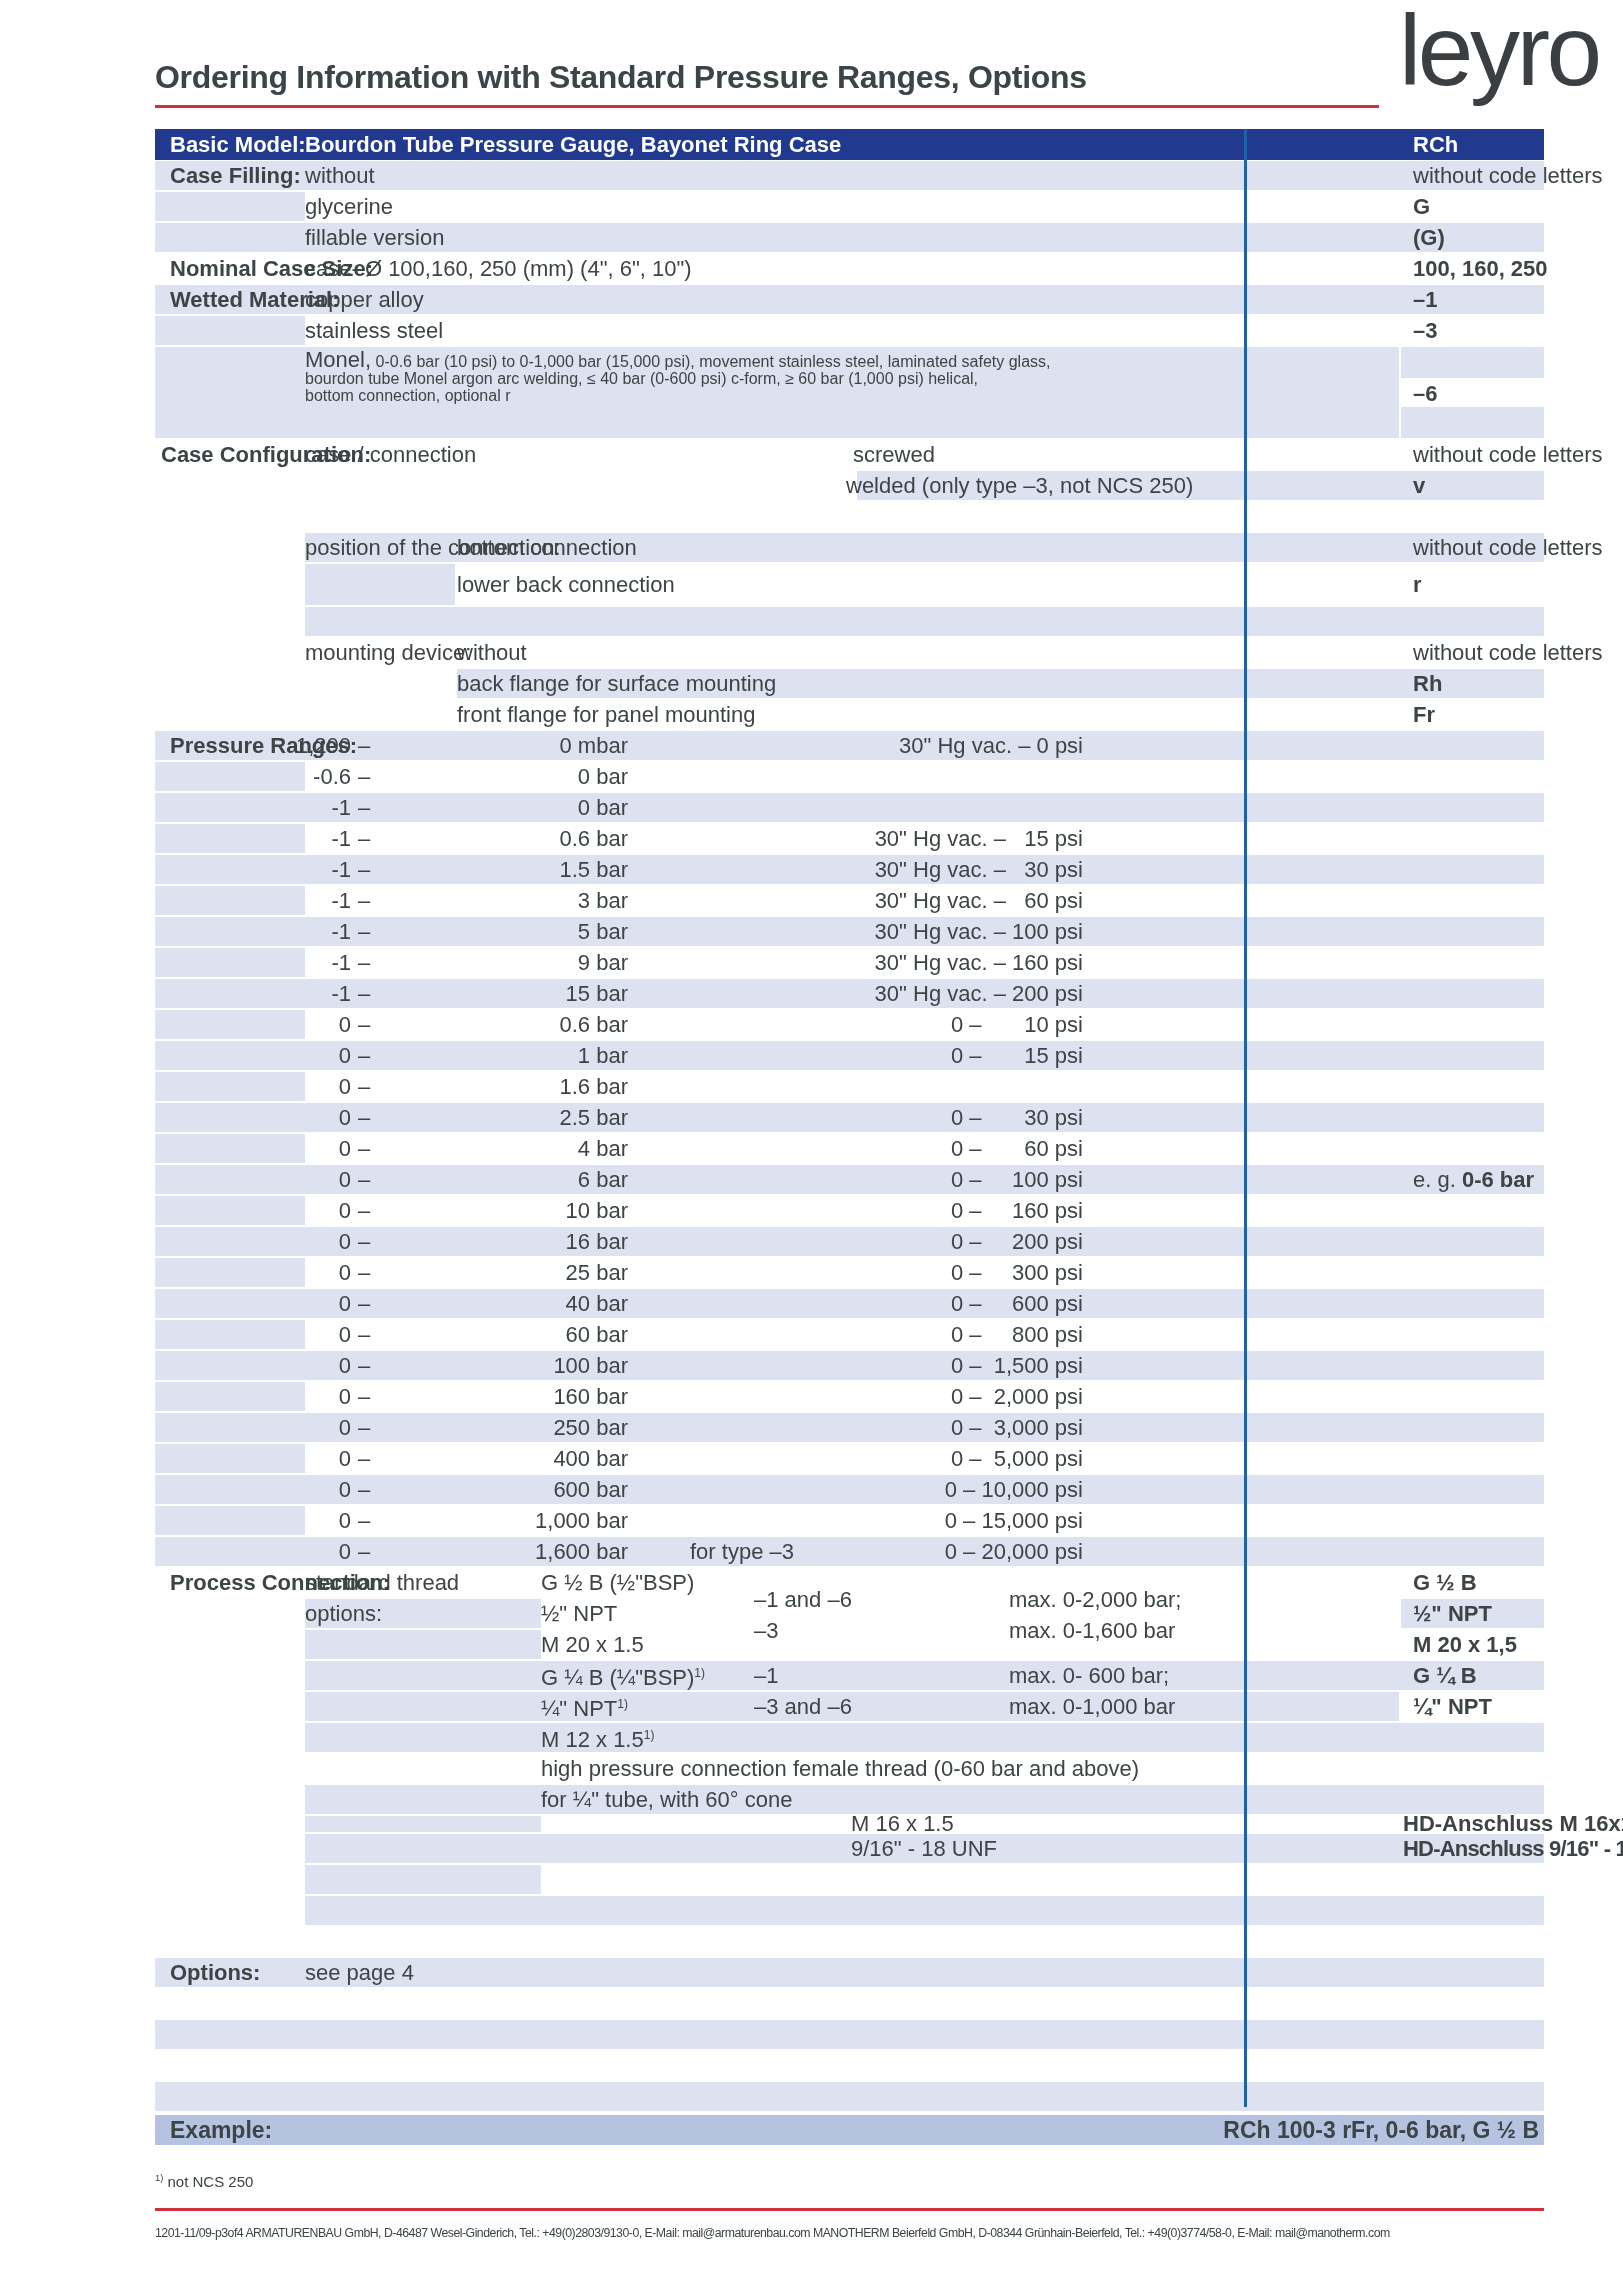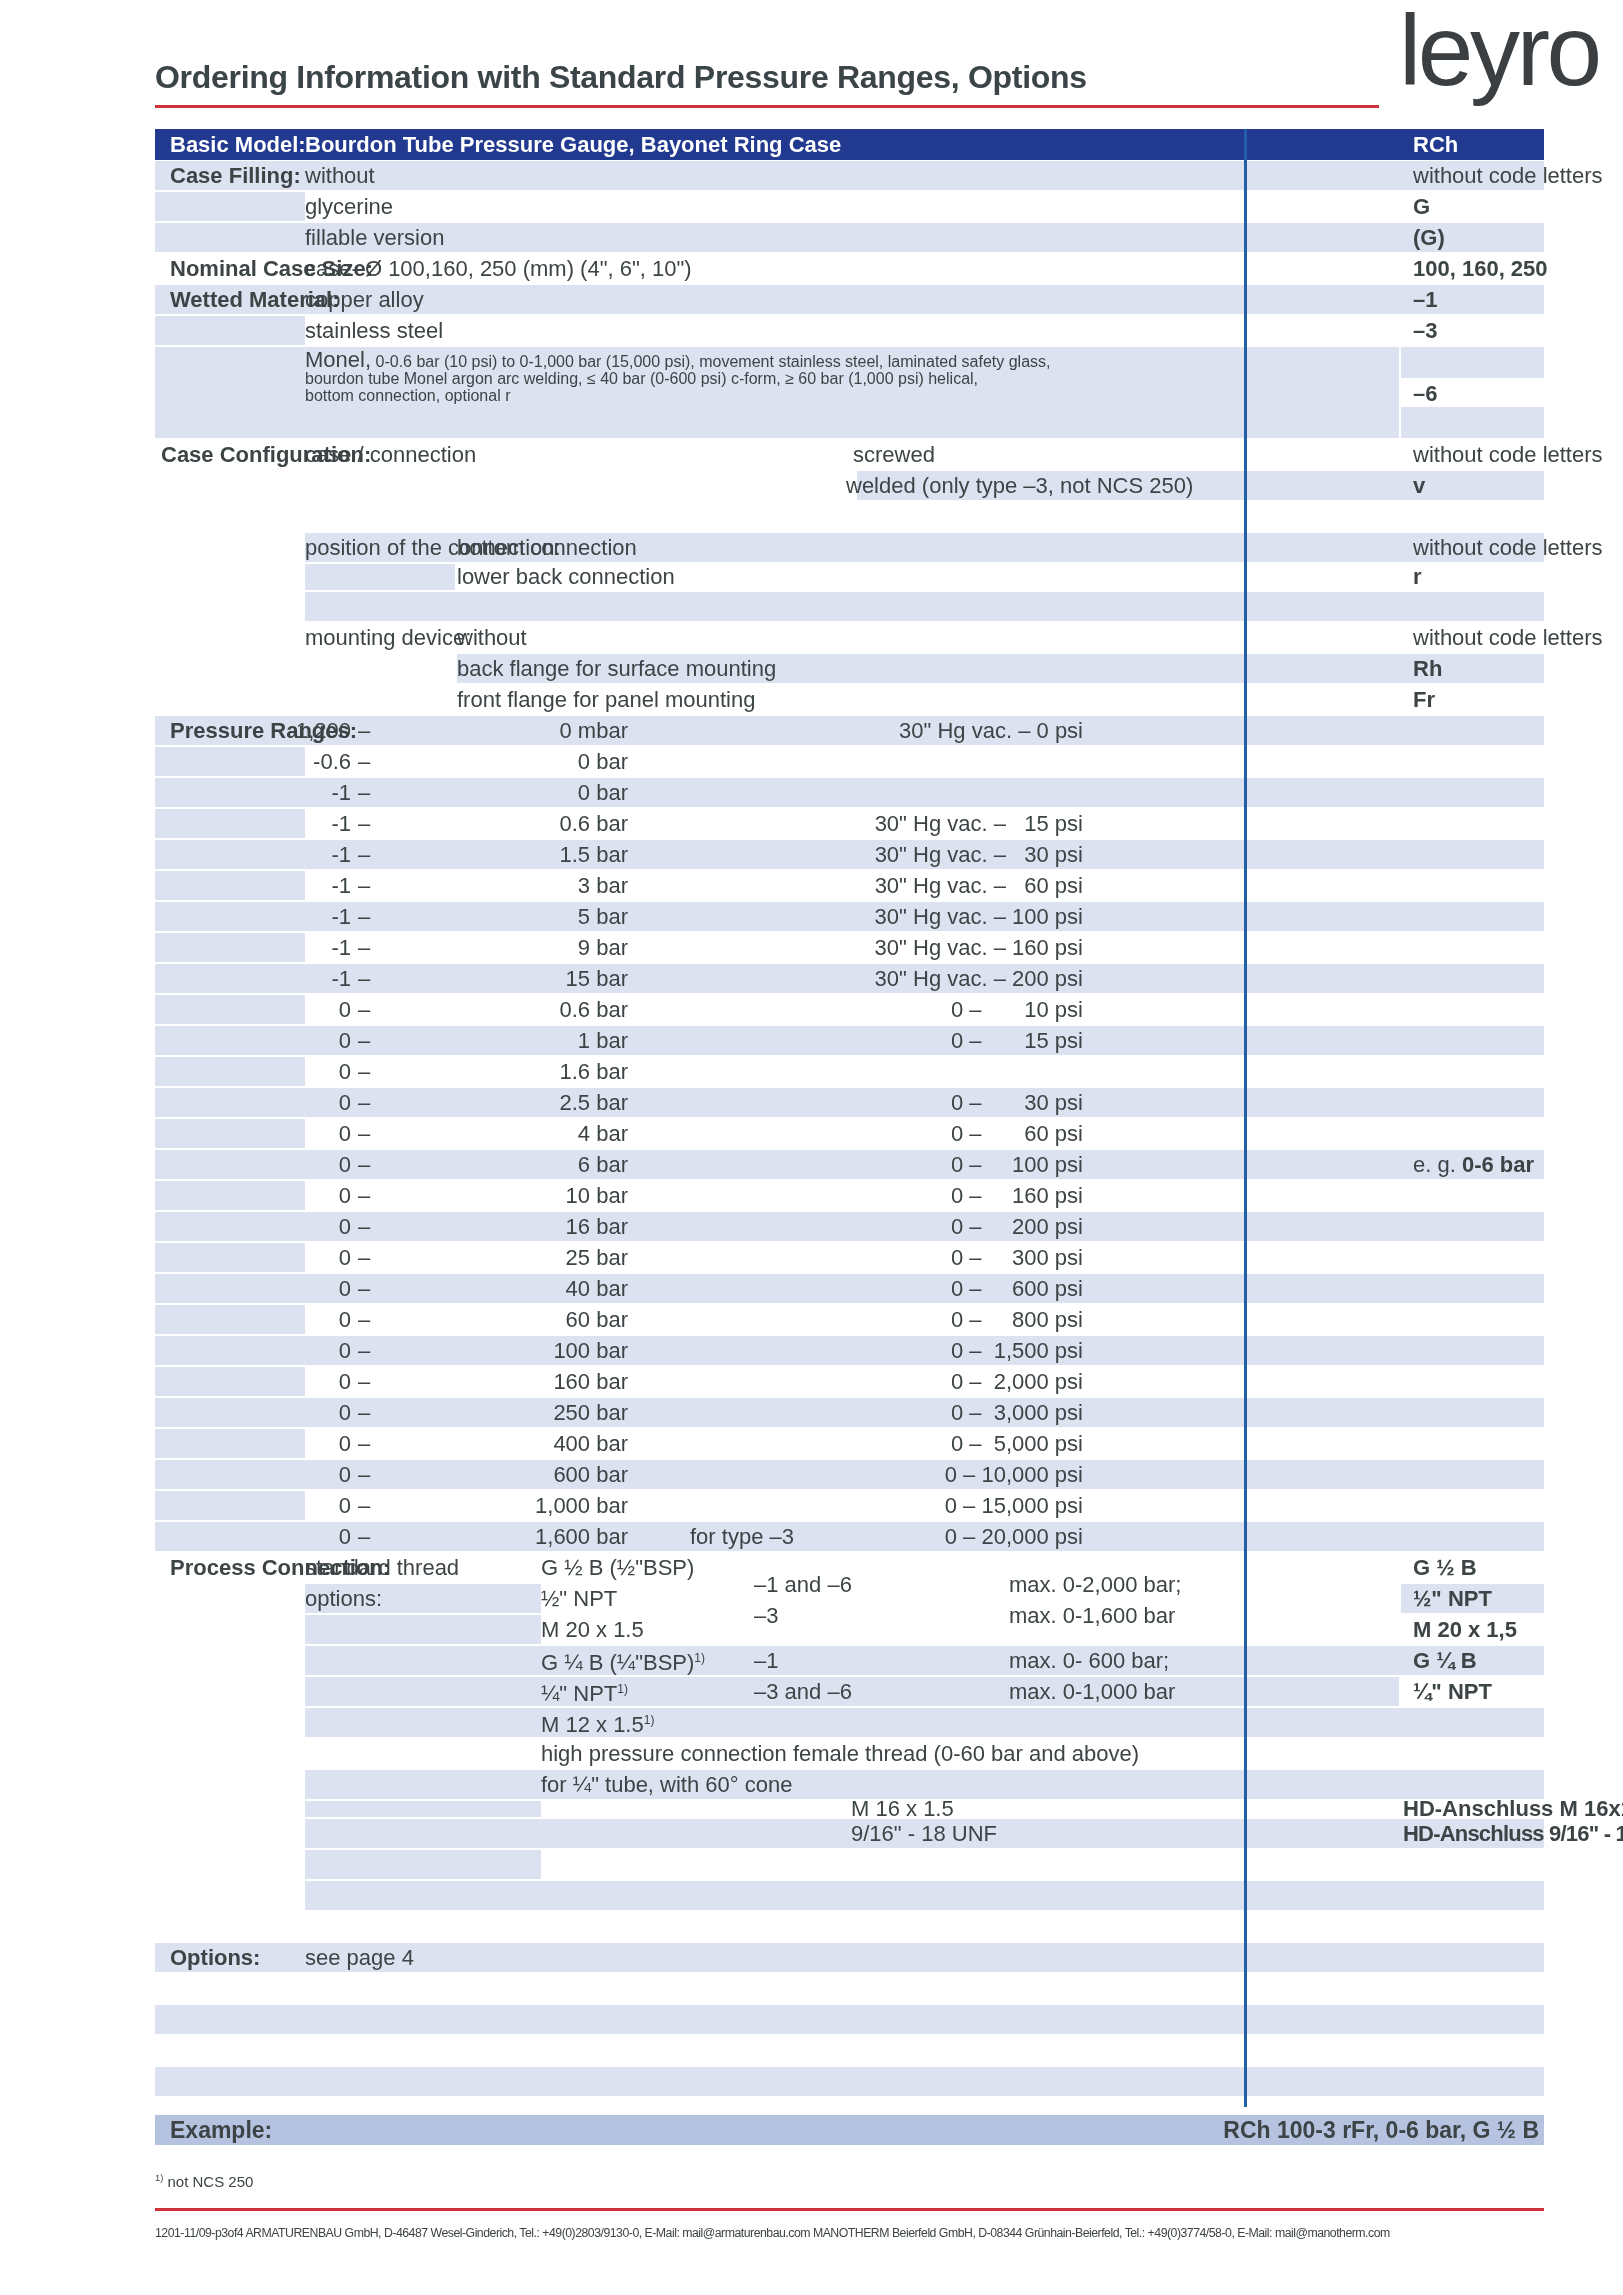--- a/index.html
+++ b/index.html
@@ -94,7 +94,7 @@
       <span class="cell" style="left: 302px;">bottom connection</span>
       <span class="cell" style="left: 1258px;">without code letters</span>
     </div>
-    <div class="row" style="height: 28px;">
+    <div class="row" style="height: 43px;">
       <div class="band" style="left: 150px; width: 150px;"></div>
       <span class="cell" style="left: 302px;">lower back connection</span>
       <span class="cell b" style="left: 1258px;">r</span>

